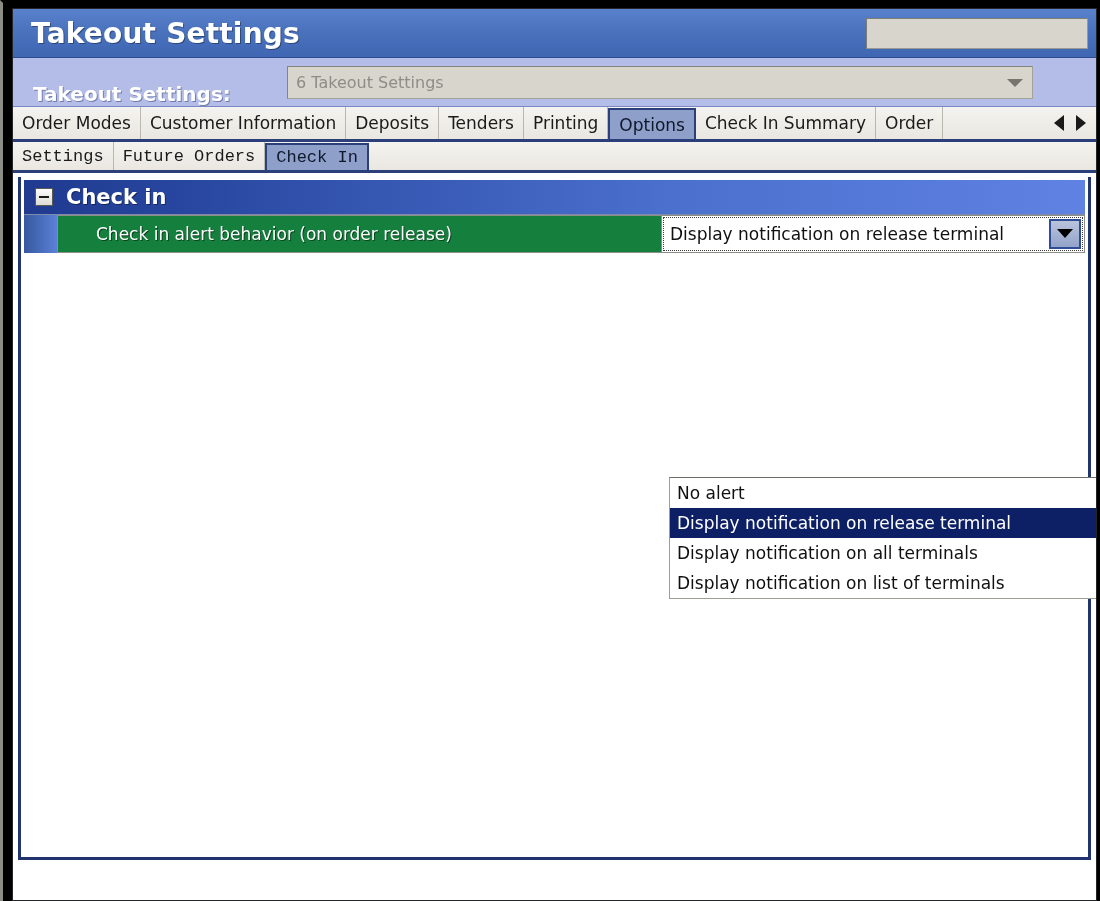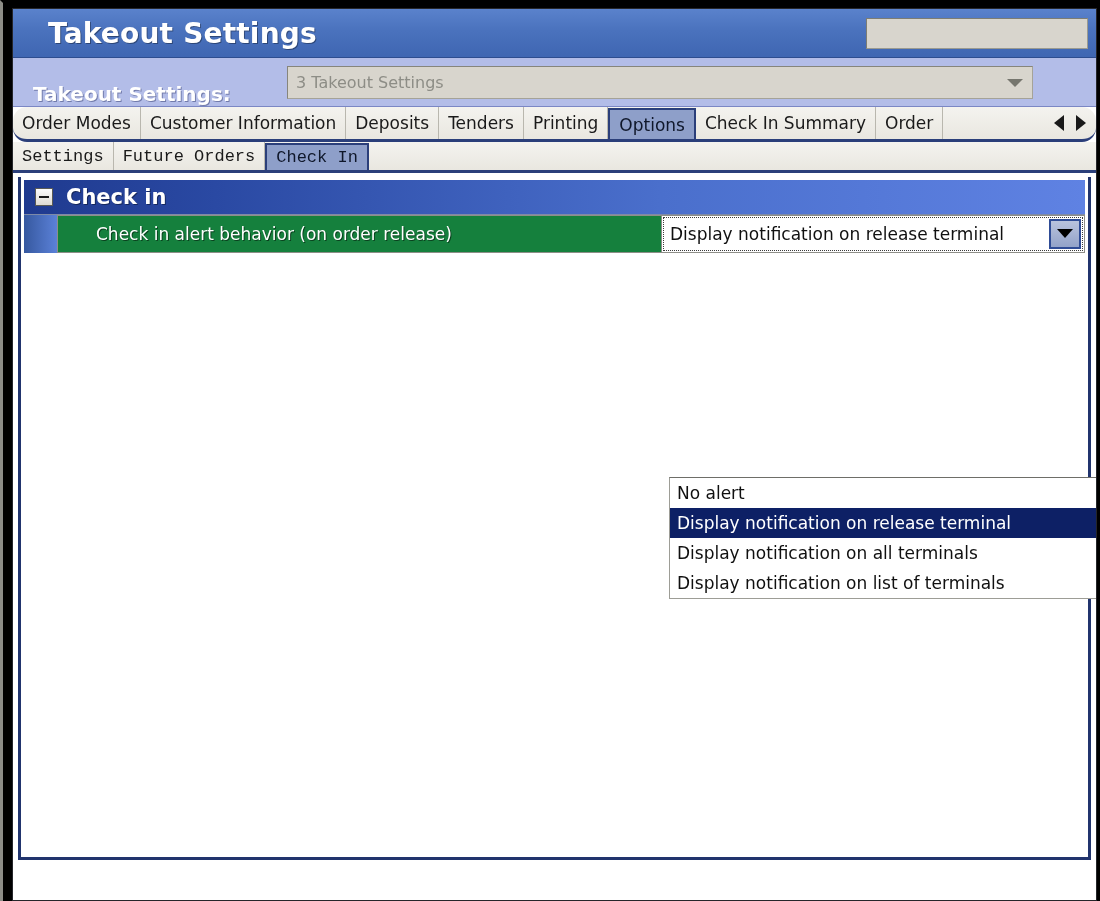--- a/index.html
+++ b/index.html
@@ -44,7 +44,7 @@
     color: #ffffff;
     font-size: 28px;
     font-weight: bold;
-    padding-left: 35px;
+    padding-left: 18px;
     letter-spacing: 0.2px;
     text-shadow: 1px 1px 0 rgba(0,0,0,0.35);
     white-space: nowrap;

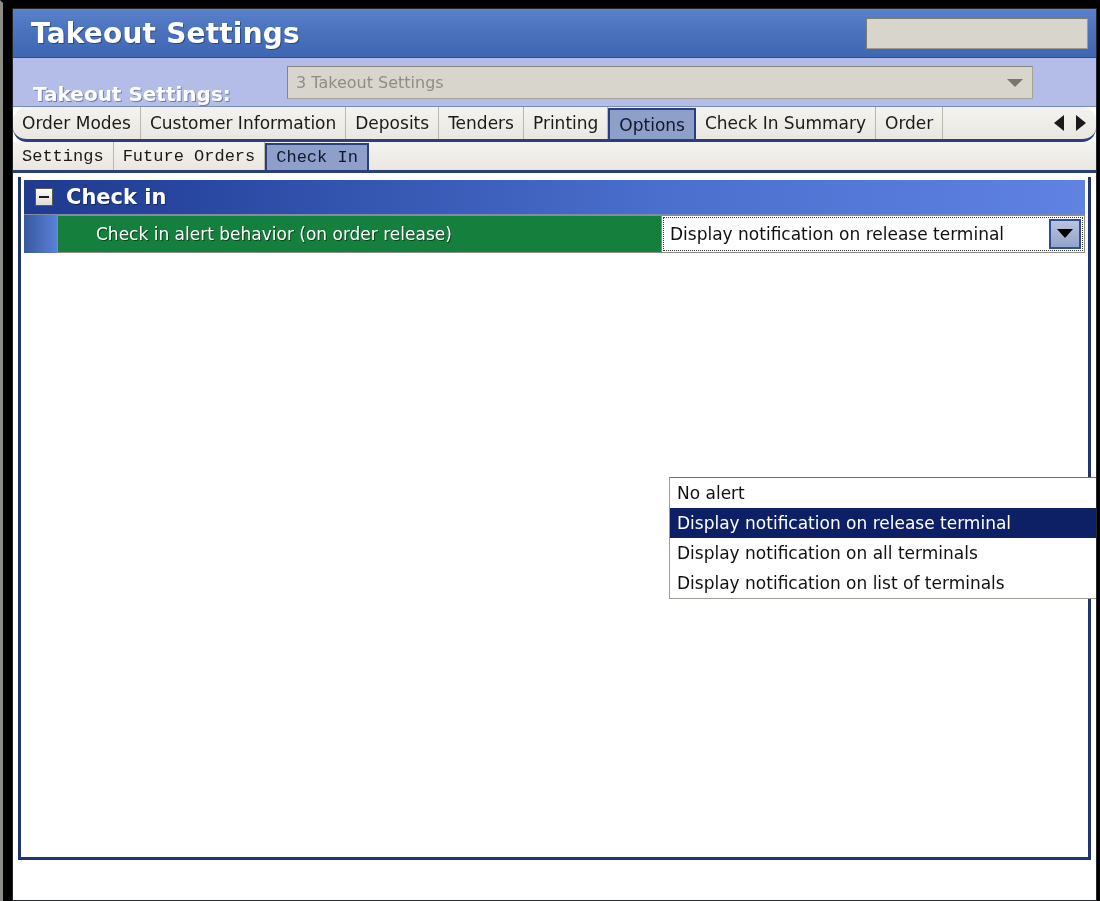--- a/index.html
+++ b/index.html
@@ -319,7 +319,7 @@
     <div class="selectorbar">
       <div class="selector-label">Takeout Settings:</div>
       <div class="selector-combo">
-        <div class="val">3 Takeout Settings</div>
+        <div class="val">6 Takeout Settings</div>
         <div class="arrow"></div>
       </div>
     </div>

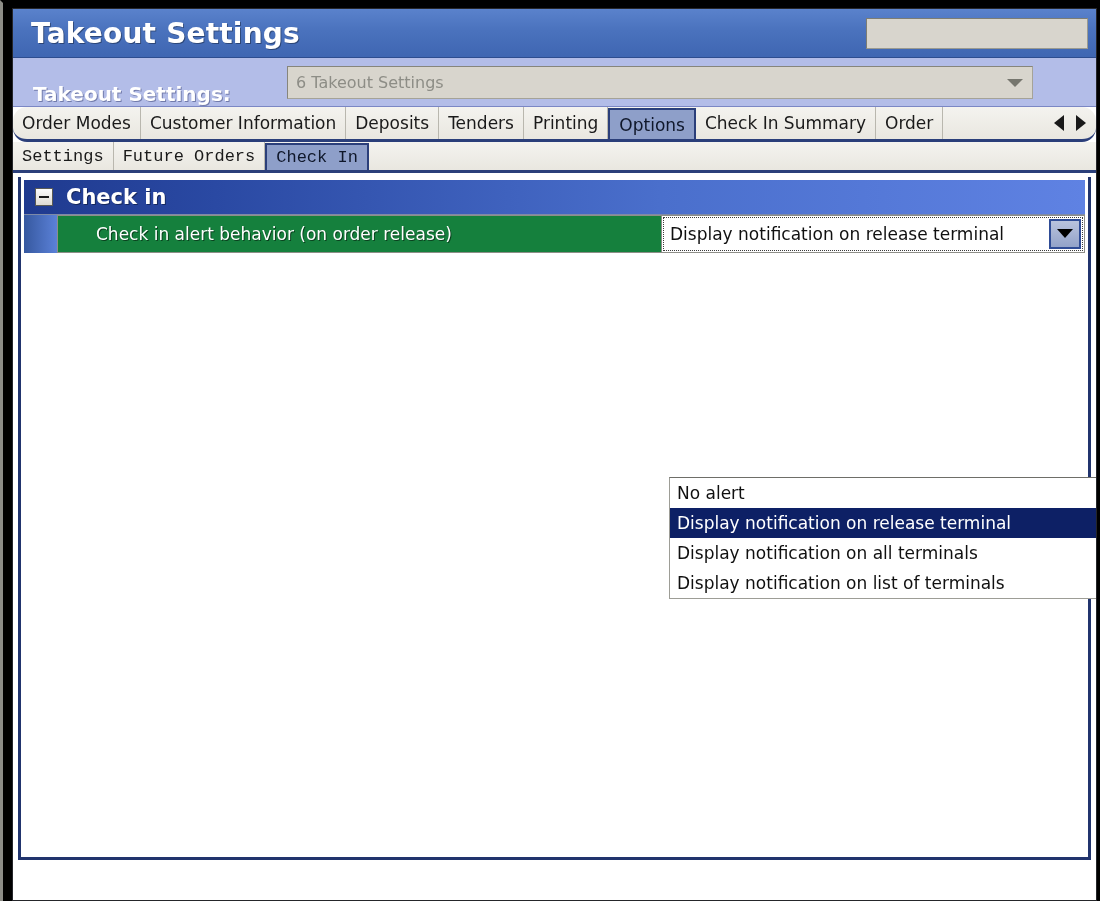--- a/index.html
+++ b/index.html
@@ -113,7 +113,6 @@
     display: flex;
     align-items: stretch;
     overflow: hidden;
-    border-radius: 14px;
   }
   .tabrow2 {
     position: relative;

